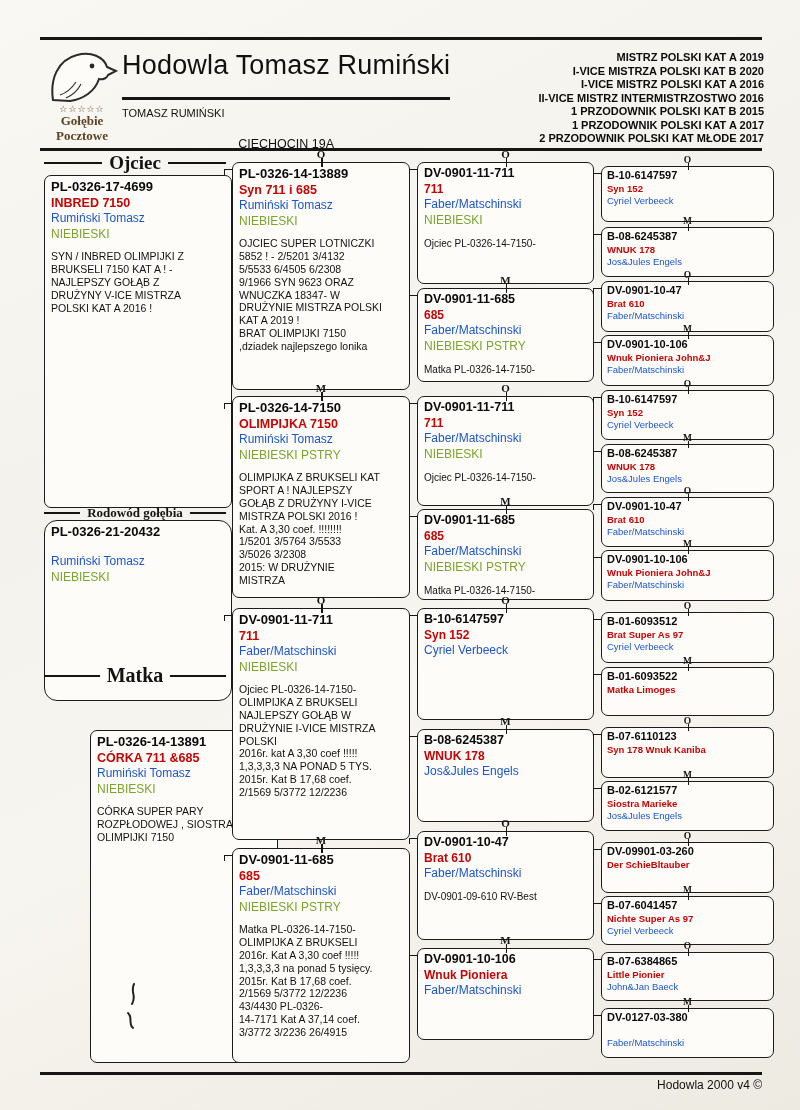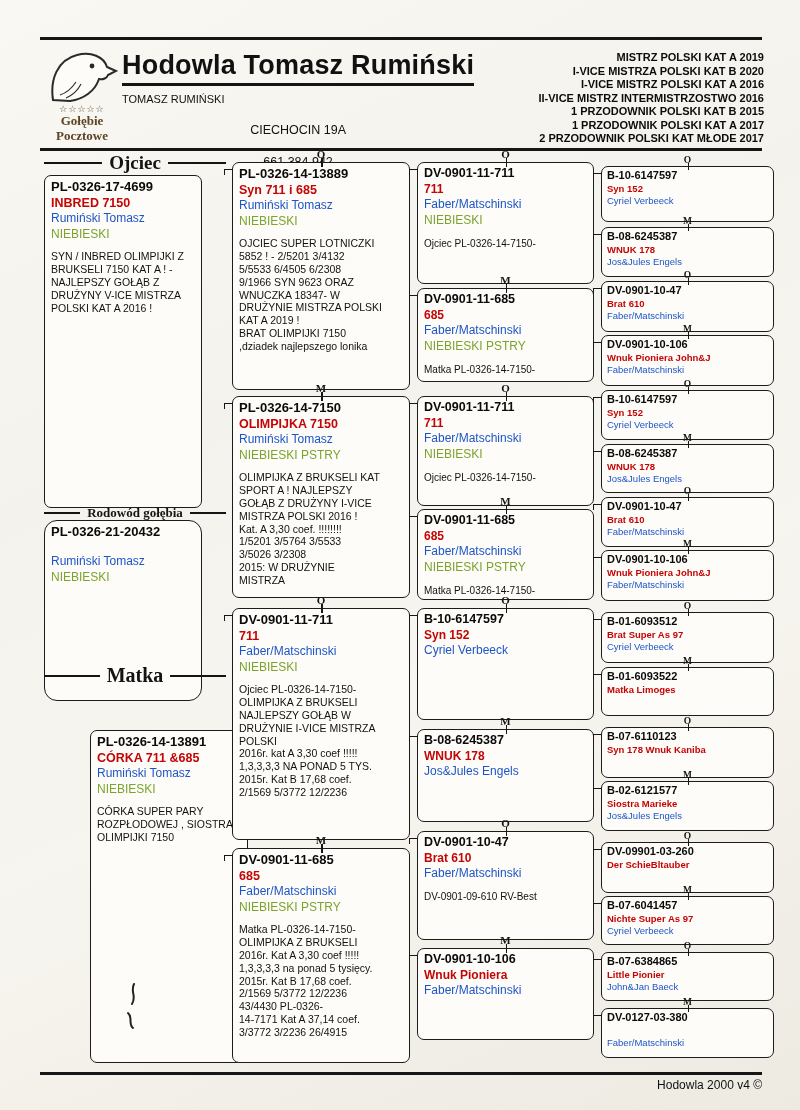--- a/index.html
+++ b/index.html
@@ -20,8 +20,8 @@
   .logo .stars { font-size:9px; letter-spacing:1px; line-height:1; margin-top:1px; }
   .logo-line1, .logo-line2 { font-family:"Liberation Serif", serif; font-weight:bold; font-size:13px; line-height:1.12; }
   .title-block { position:absolute; left:122px; top:50px; }
-  .title { font-size:27px; font-weight:bold; letter-spacing:.2px; display:inline-block;
-           border-bottom:3px solid #141414; padding-bottom:2px; }
+  .title { font-size:27px; font-weight:normal; letter-spacing:.2px; display:inline-block;
+           border-bottom:3px solid #141414; padding-bottom:16px; }
   .owner { font-size:11px; margin-top:7px; }
   .owner-line { font-size:12.5px; margin-top:18px;text-align:center; }
   .achievements { position:absolute; right:36px; top:51px; text-align:right;

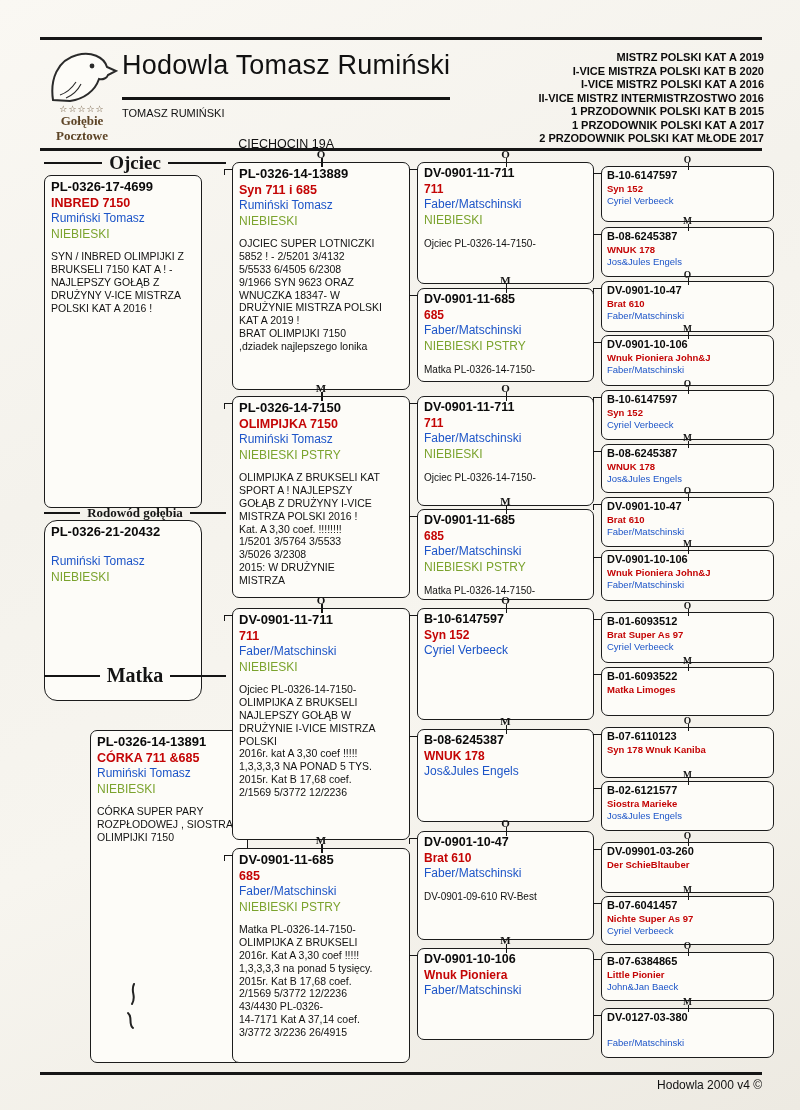--- a/index.html
+++ b/index.html
@@ -38,7 +38,7 @@
   
   .pbox { position:absolute; background:#fdfcf8; border:1.6px solid #1c1c1c; border-radius:7px;
           padding:3px 6px 4px; }
-  .col1 { left:44px; width:158px; }
+  .col1 { left:44px; width:188px; }
   .father-box  { top:175px; height:333px; }
   .subject-box { top:520px; height:181px;border-radius:13px; }
   .mother-box  { top:730px; height:333px;margin-left:46px; }

